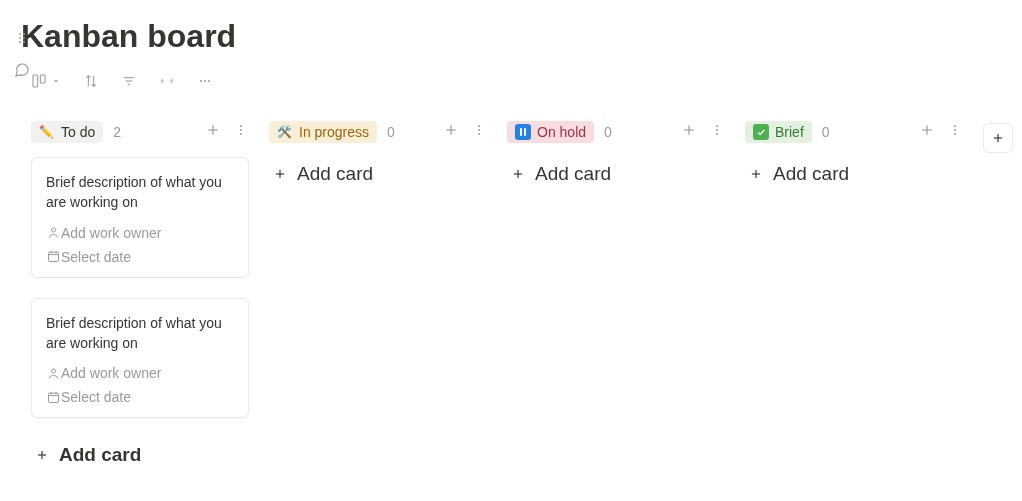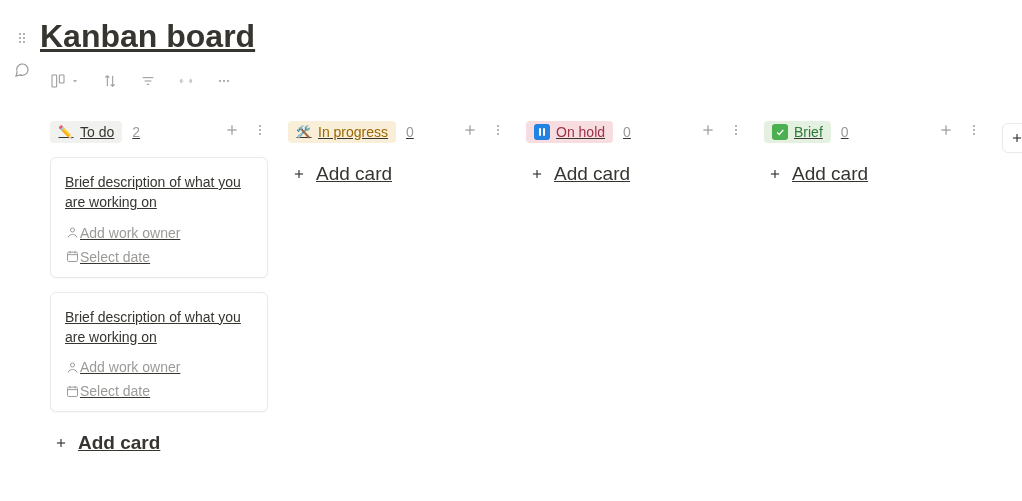--- a/index.html
+++ b/index.html
@@ -6,7 +6,7 @@
     body { font-family: -apple-system, BlinkMacSystemFont, "Segoe UI", Helvetica, Arial, sans-serif; background: #fff; width: 1022px; height: 501px; overflow: hidden; color: #37352f; }
     .left-rail { position: absolute; left: 12px; top: 30px; width: 20px; display: flex; flex-direction: column; gap: 12px; align-items: center; color: #9b9a97; }
     .left-rail svg { width: 16px; height: 16px; }
-    .page { padding-left: 40px; padding-top: 18px; text-decoration: underline; }
+    .page { padding-left: 21px; padding-top: 18px; }
     .title { font-size: 32px; font-weight: 700; margin-bottom: 14px; }
     .toolbar { display: flex; align-items: center; gap: 22px; margin-left: 10px; margin-bottom: 28px; color: #9b9a97; height: 24px; }
     .toolbar .tb-item { display: flex; align-items: center; gap: 4px; cursor: pointer; }

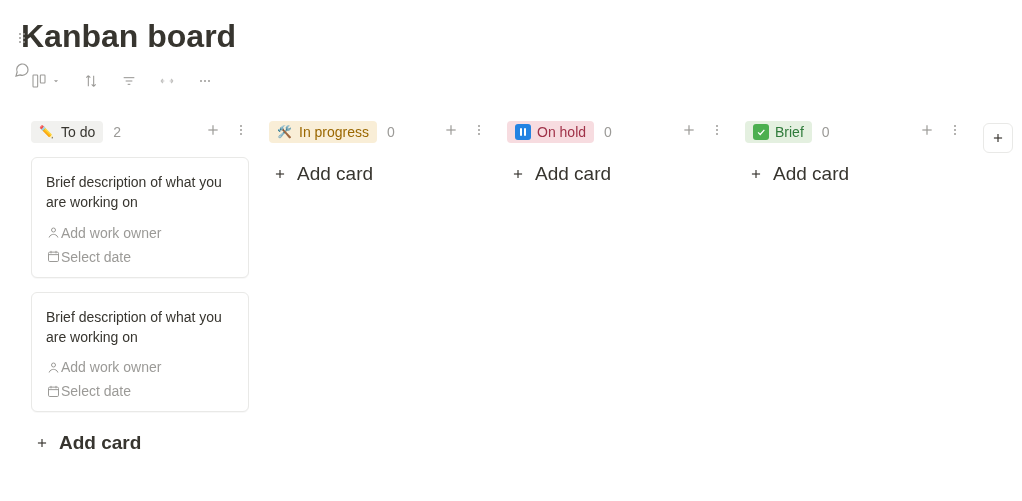--- a/index.html
+++ b/index.html
@@ -24,7 +24,7 @@
     .count { color: #9b9a97; font-size: 14px; margin-left: 2px; }
     .col-header-right { display: flex; align-items: center; gap: 12px; color: #9b9a97; }
     .col-header-right svg { width: 16px; height: 16px; cursor: pointer; }
-    .card { border: 1px solid #e9e9e7; border-radius: 6px; padding: 14px 14px 12px 14px; margin-bottom: 14px; background: #fff; box-shadow: 0 1px 1px rgba(15,15,15,0.03); cursor: pointer; }
+    .card { border: 1px solid #e9e9e7; border-radius: 6px; padding: 14px 14px 12px 14px; margin-bottom: 20px; background: #fff; box-shadow: 0 1px 1px rgba(15,15,15,0.03); cursor: pointer; }
     .card-title { font-size: 14px; color: #37352f; line-height: 1.45; margin-bottom: 12px; }
     .card-meta { display: flex; align-items: center; gap: 0; color: #9b9a97; font-size: 14px; margin-top: 8px; }
     .card-meta svg { width: 15px; height: 15px; flex-shrink: 0; }

